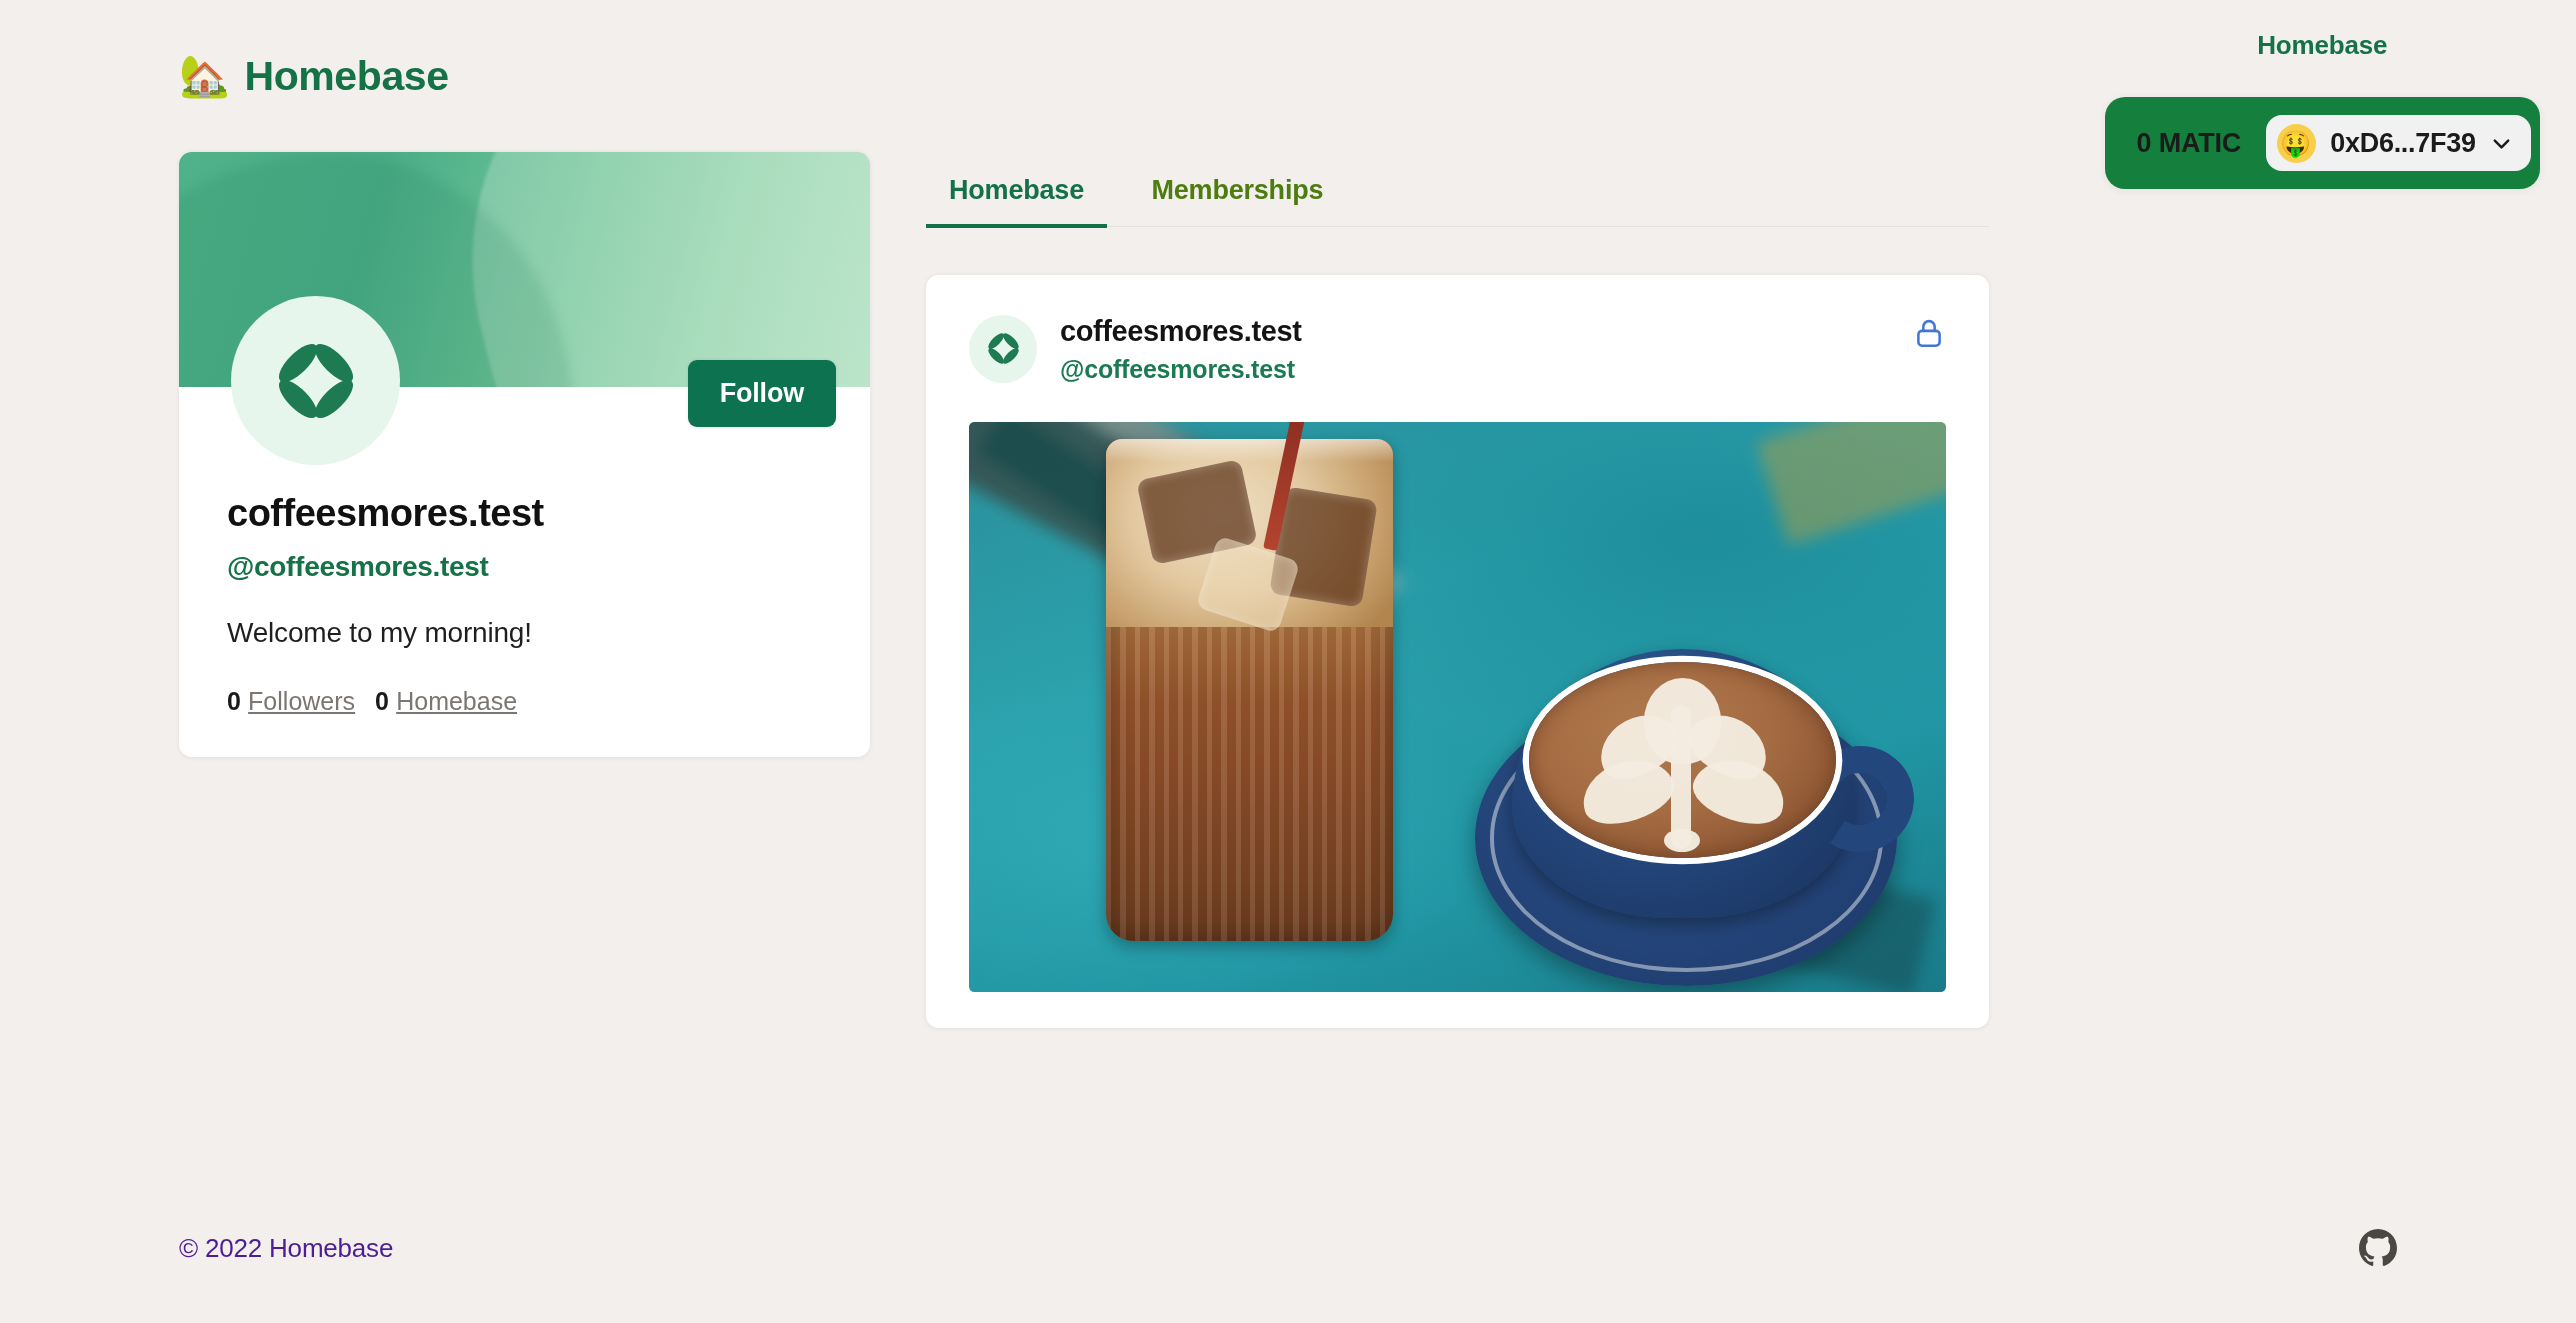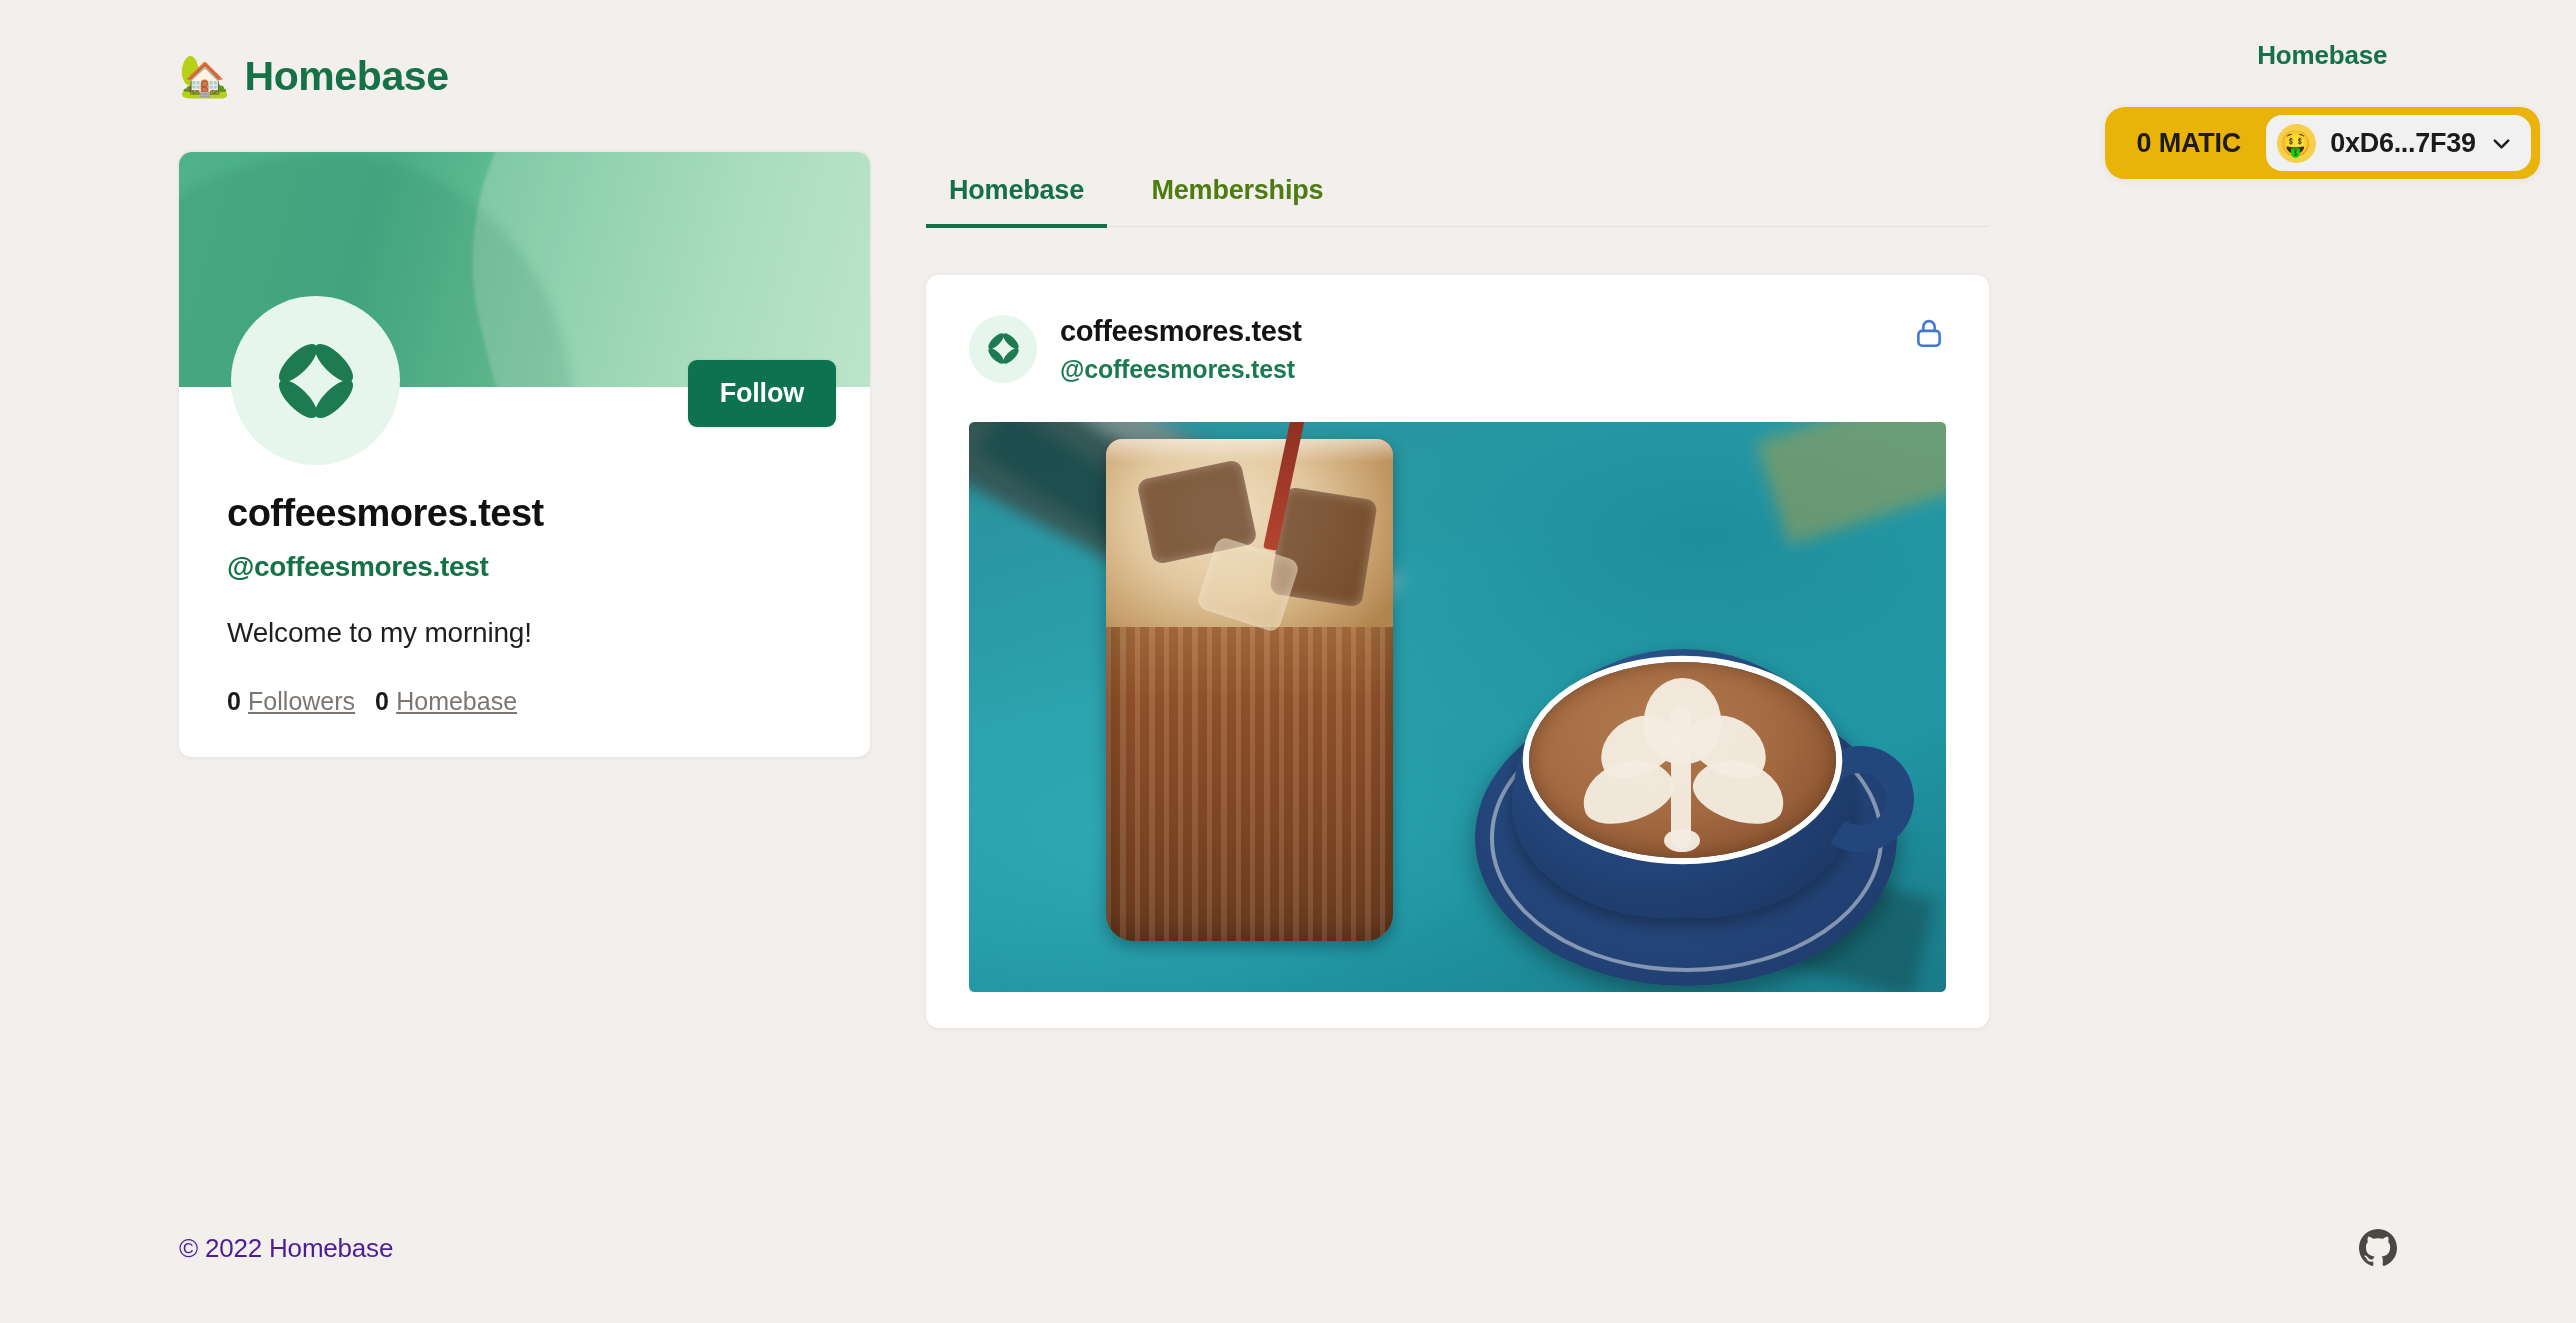--- a/index.html
+++ b/index.html
@@ -71,11 +71,11 @@
   .wallet-pill {
     display: flex;
     align-items: center;
-    background: #eab308;
+    background: #15803d;
     border-radius: 20px;
     padding: 8px 9px 8px 0;
     box-shadow: 0 1.8px 9px rgba(0,0,0,0.06);
-    height: 72px;
+    height: 92px;
     cursor: pointer;
   }
   .wallet-balance {

